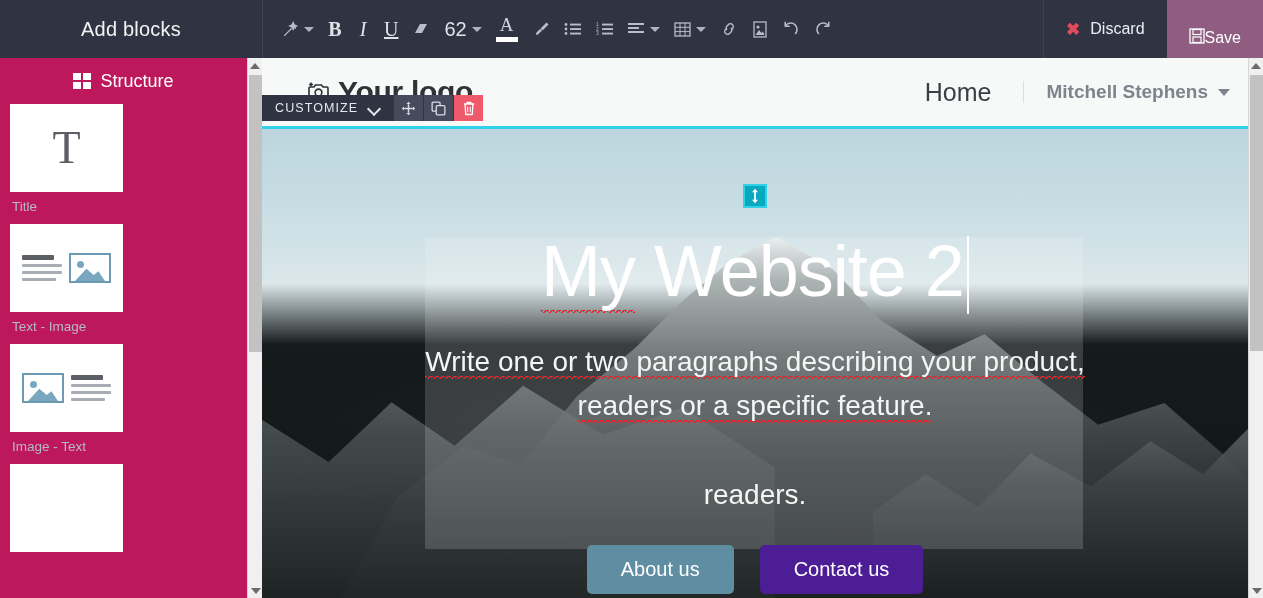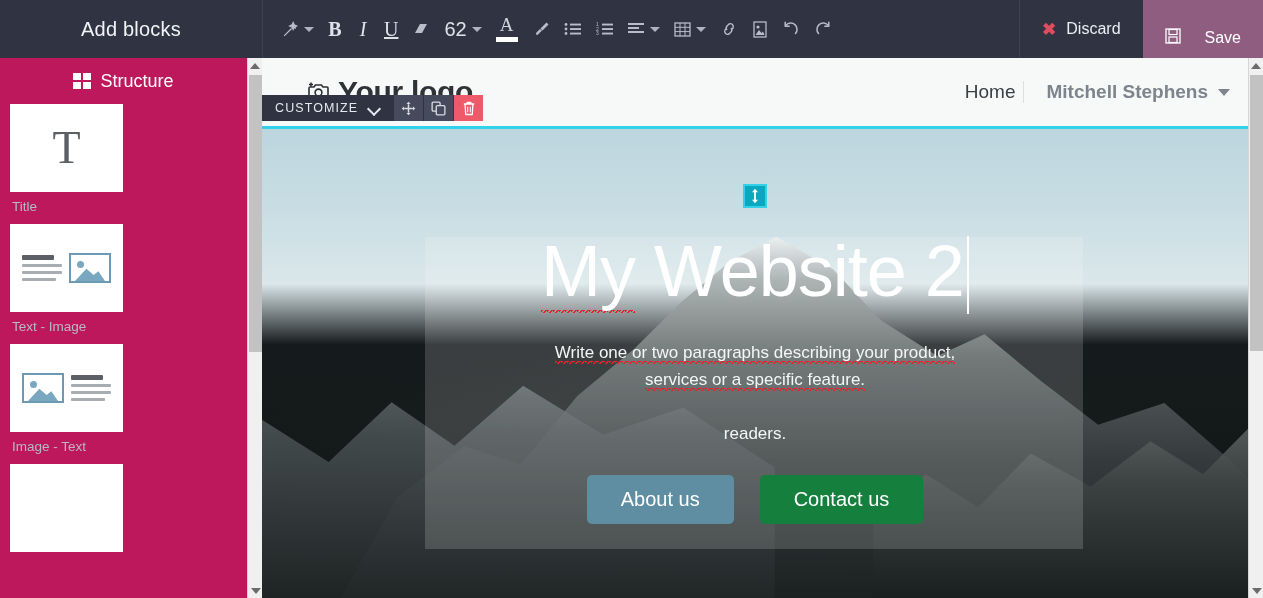--- a/index.html
+++ b/index.html
@@ -48,7 +48,7 @@
   }
   .x-icon { color: #e04b5d; font-size: 17px; font-weight: bold; line-height: 1; }
   .btn-save {
-    display: flex; align-items: center; gap: 24px;
+    display: flex; align-items: center; gap: 0;
     padding: 0 22px; height: 76px; background: #8f5d80; color: #ffffff;
     font-size: 16px; cursor: pointer;
   }

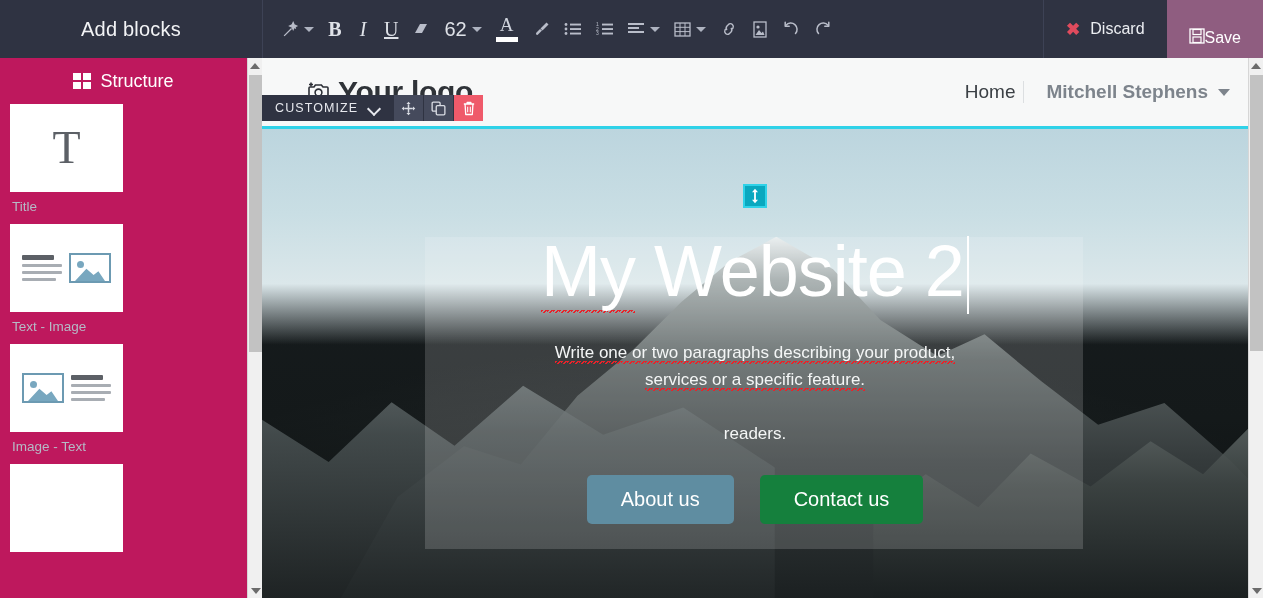--- a/index.html
+++ b/index.html
@@ -104,7 +104,7 @@
   .logo-ico { color: #2c2f36; font-size: 19px; line-height: 1; }
   .logo-text { font-size: 30px; font-weight: bold; color: #2f3338; letter-spacing: -.3px; }
   .hdr-spacer { flex: 1 1 auto; }
-  .nav-home { font-size: 19px; color: #3b4045; padding-right: 8px; cursor: pointer; }
+  .nav-home { font-size: 25px; color: #3b4045; padding-right: 32px; cursor: pointer; }
   .nav-user {
     font-size: 19px; font-weight: bold; color: #7d848c; padding-left: 22px;
     border-left: 1px solid #dcdfe1; display: flex; align-items: center; gap: 10px; cursor: pointer;

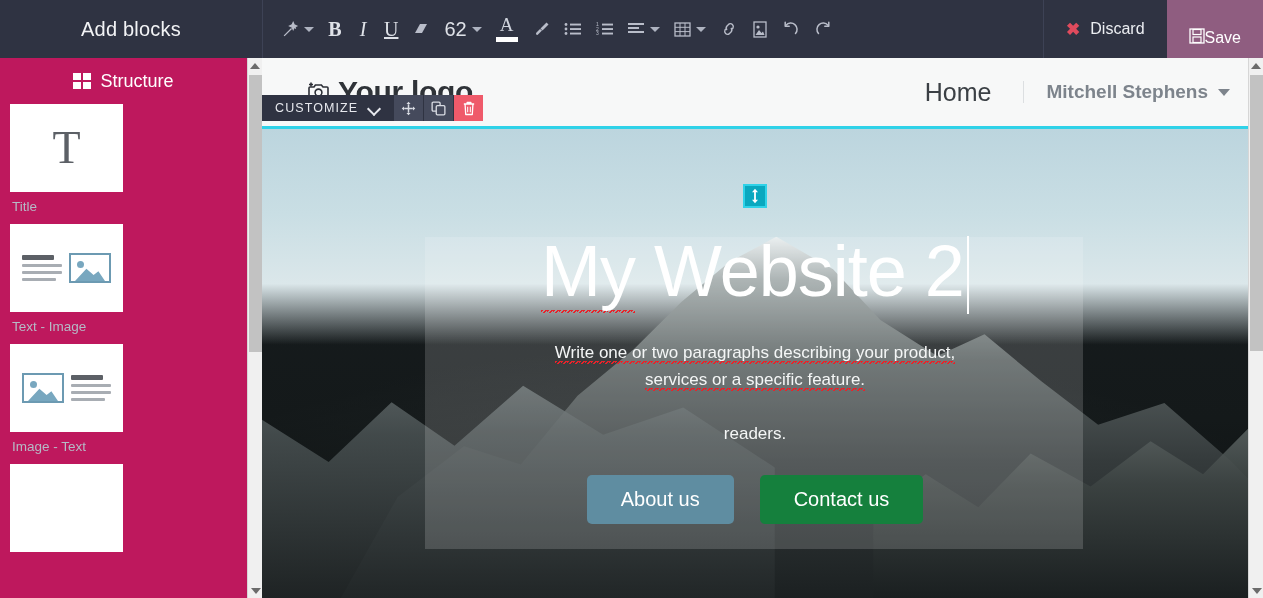--- a/index.html
+++ b/index.html
@@ -192,7 +192,7 @@
     vertical-align: -18px; margin-left: 3px;
   }
   .hero-para {
-    font-size: 17px; font-weight: 300; line-height: 1.58; color: #f4f6f6;
+    font-size: 28px; font-weight: 300; line-height: 1.58; color: #f4f6f6;
     margin-top: 26px; padding: 0 76px;
   }
   .sp { background-repeat: repeat-x; background-position: bottom left;

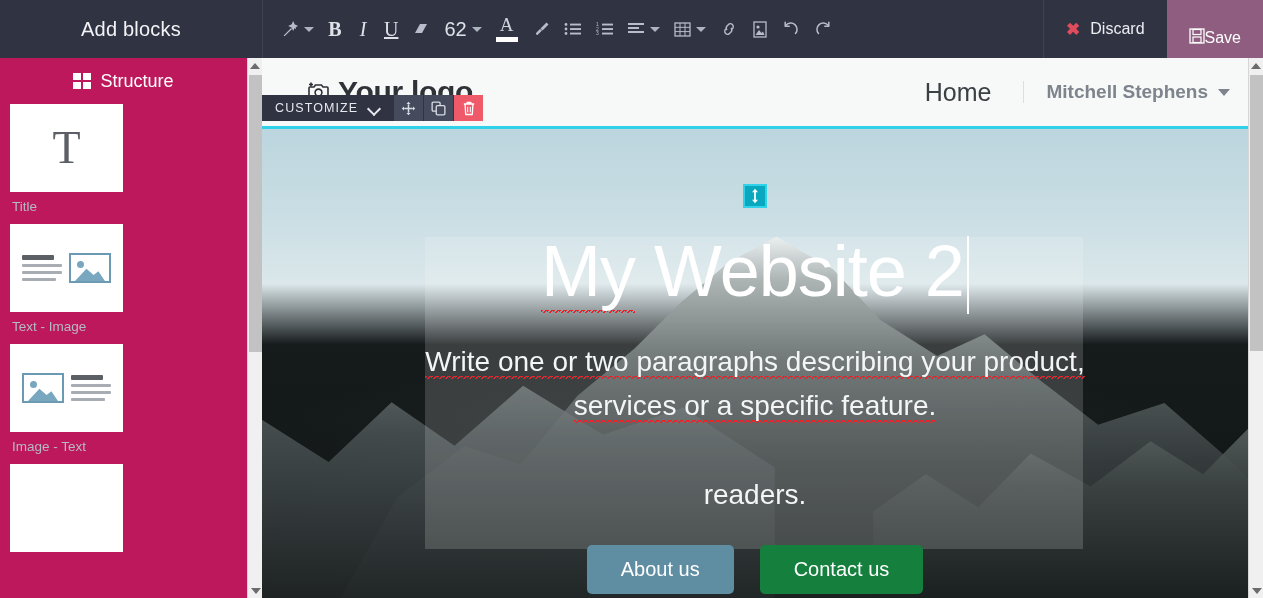--- a/index.html
+++ b/index.html
@@ -485,7 +485,7 @@
 
           <div class="hero-para">
             <span class="sp">Write one or two paragraphs describing your product,</span><br>
-            <span class="sp">services or a specific feature.</span><br>
+            <span class="sp">readers or a specific feature.</span><br>
             <br>
             <span>readers.</span>
           </div>

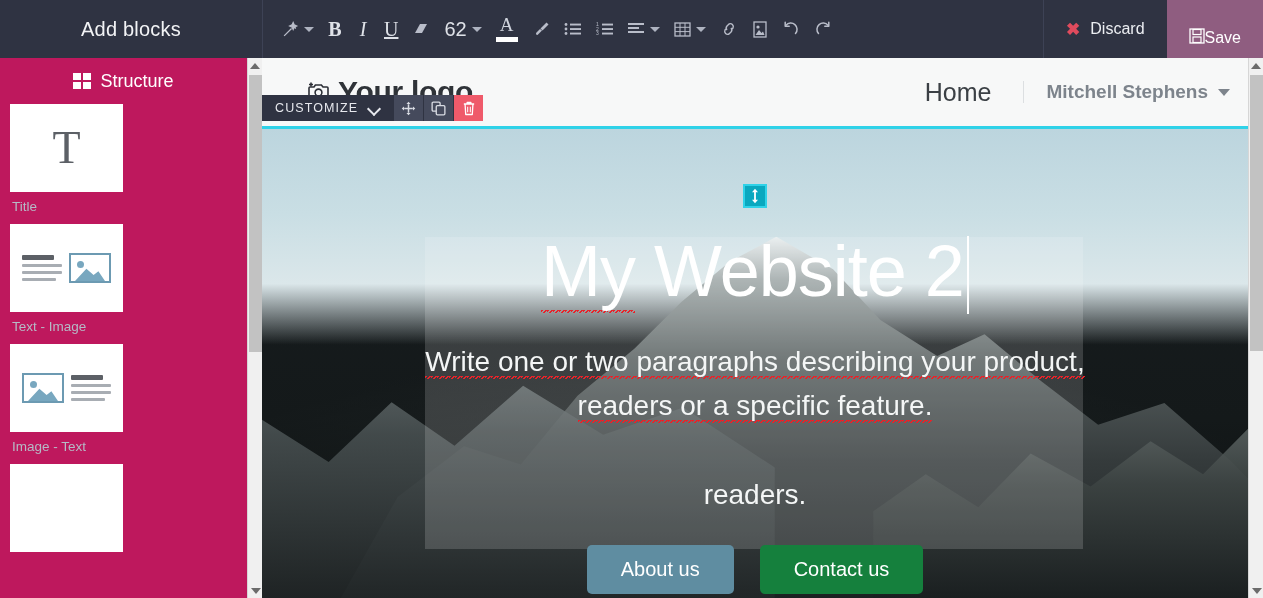--- a/index.html
+++ b/index.html
@@ -203,7 +203,7 @@
     padding: 13px 34px; border-radius: 5px; font-size: 20px; color: #ffffff; cursor: pointer; white-space: nowrap;
   }
   .hbtn.secondary { background: #5f8da1; }
-  .hbtn.primary { background: #15803d; }
+  .hbtn.primary { background: #4c1d95; }
 </style>
 </head>
 <body>

